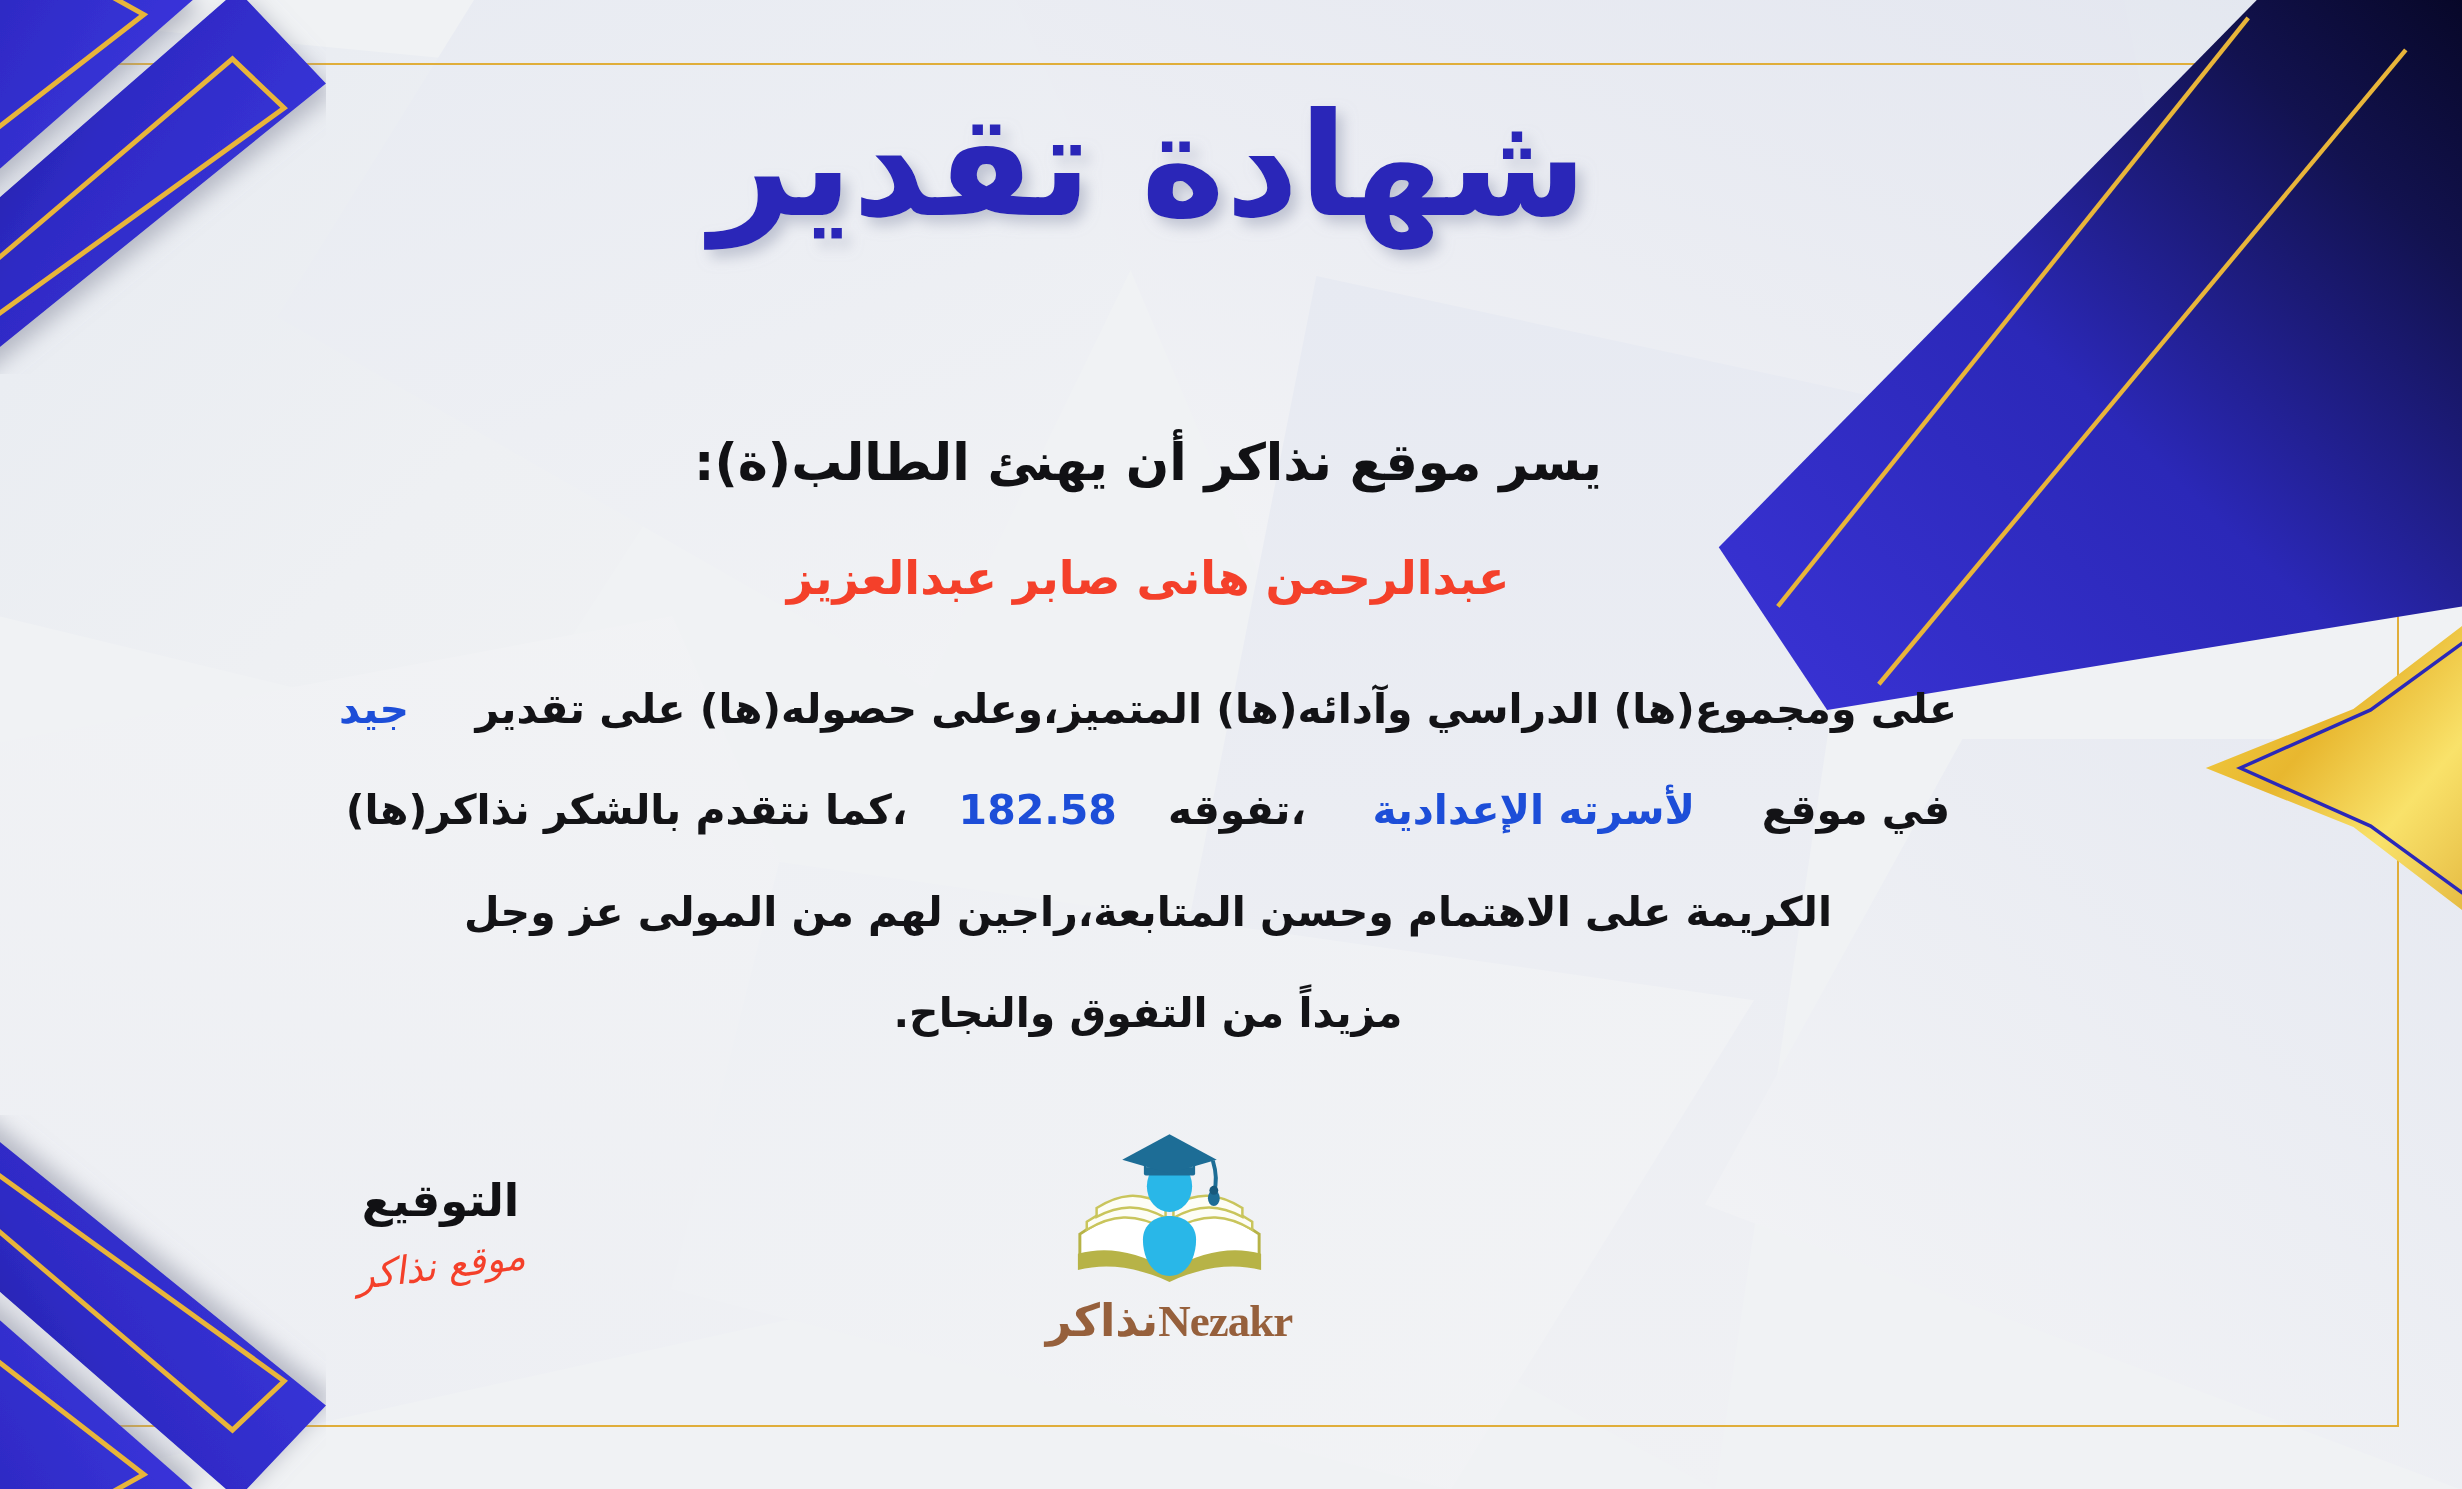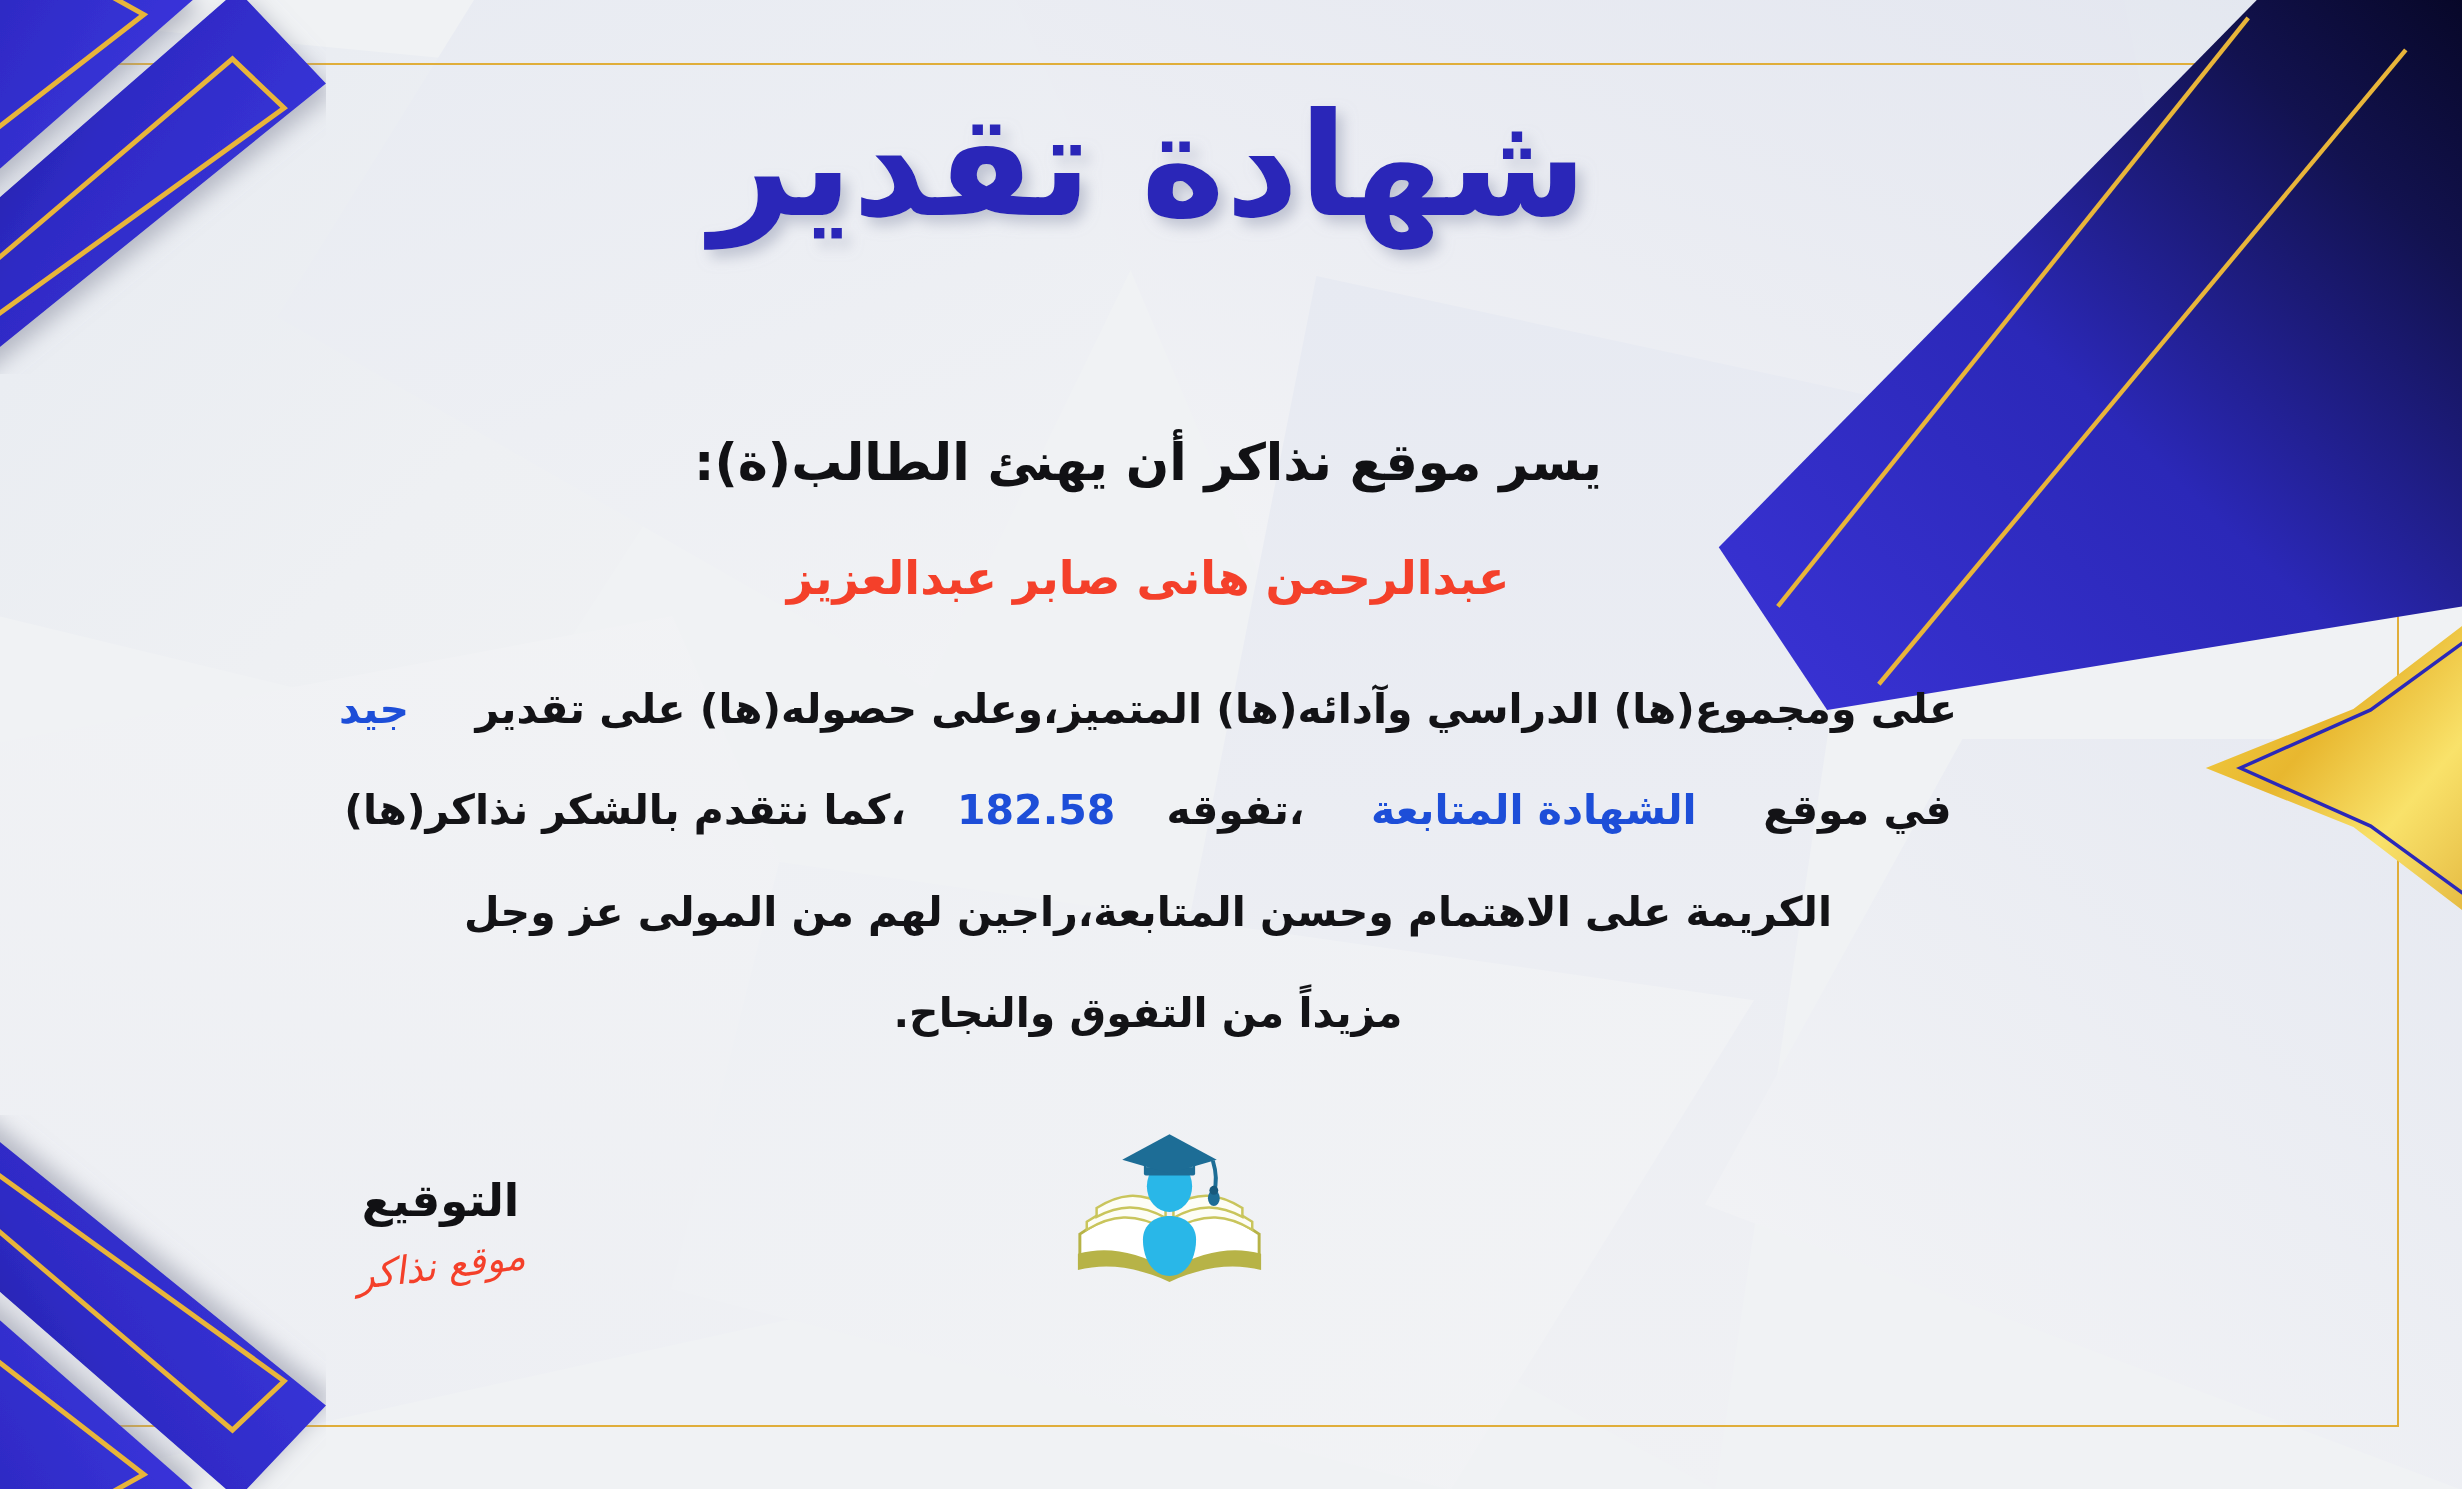--- a/index.html
+++ b/index.html
@@ -216,7 +216,7 @@
     <div class="line body-line bl2">
       <span>في موقع</span>
       <span class="sp-l"></span>
-      <span class="hl">الشهادة المتابعة</span>
+      <span class="hl">لأسرته الإعدادية</span>
       <span class="sp-l"></span>
       <span>،تفوقه</span>
       <span class="sp-s"></span>

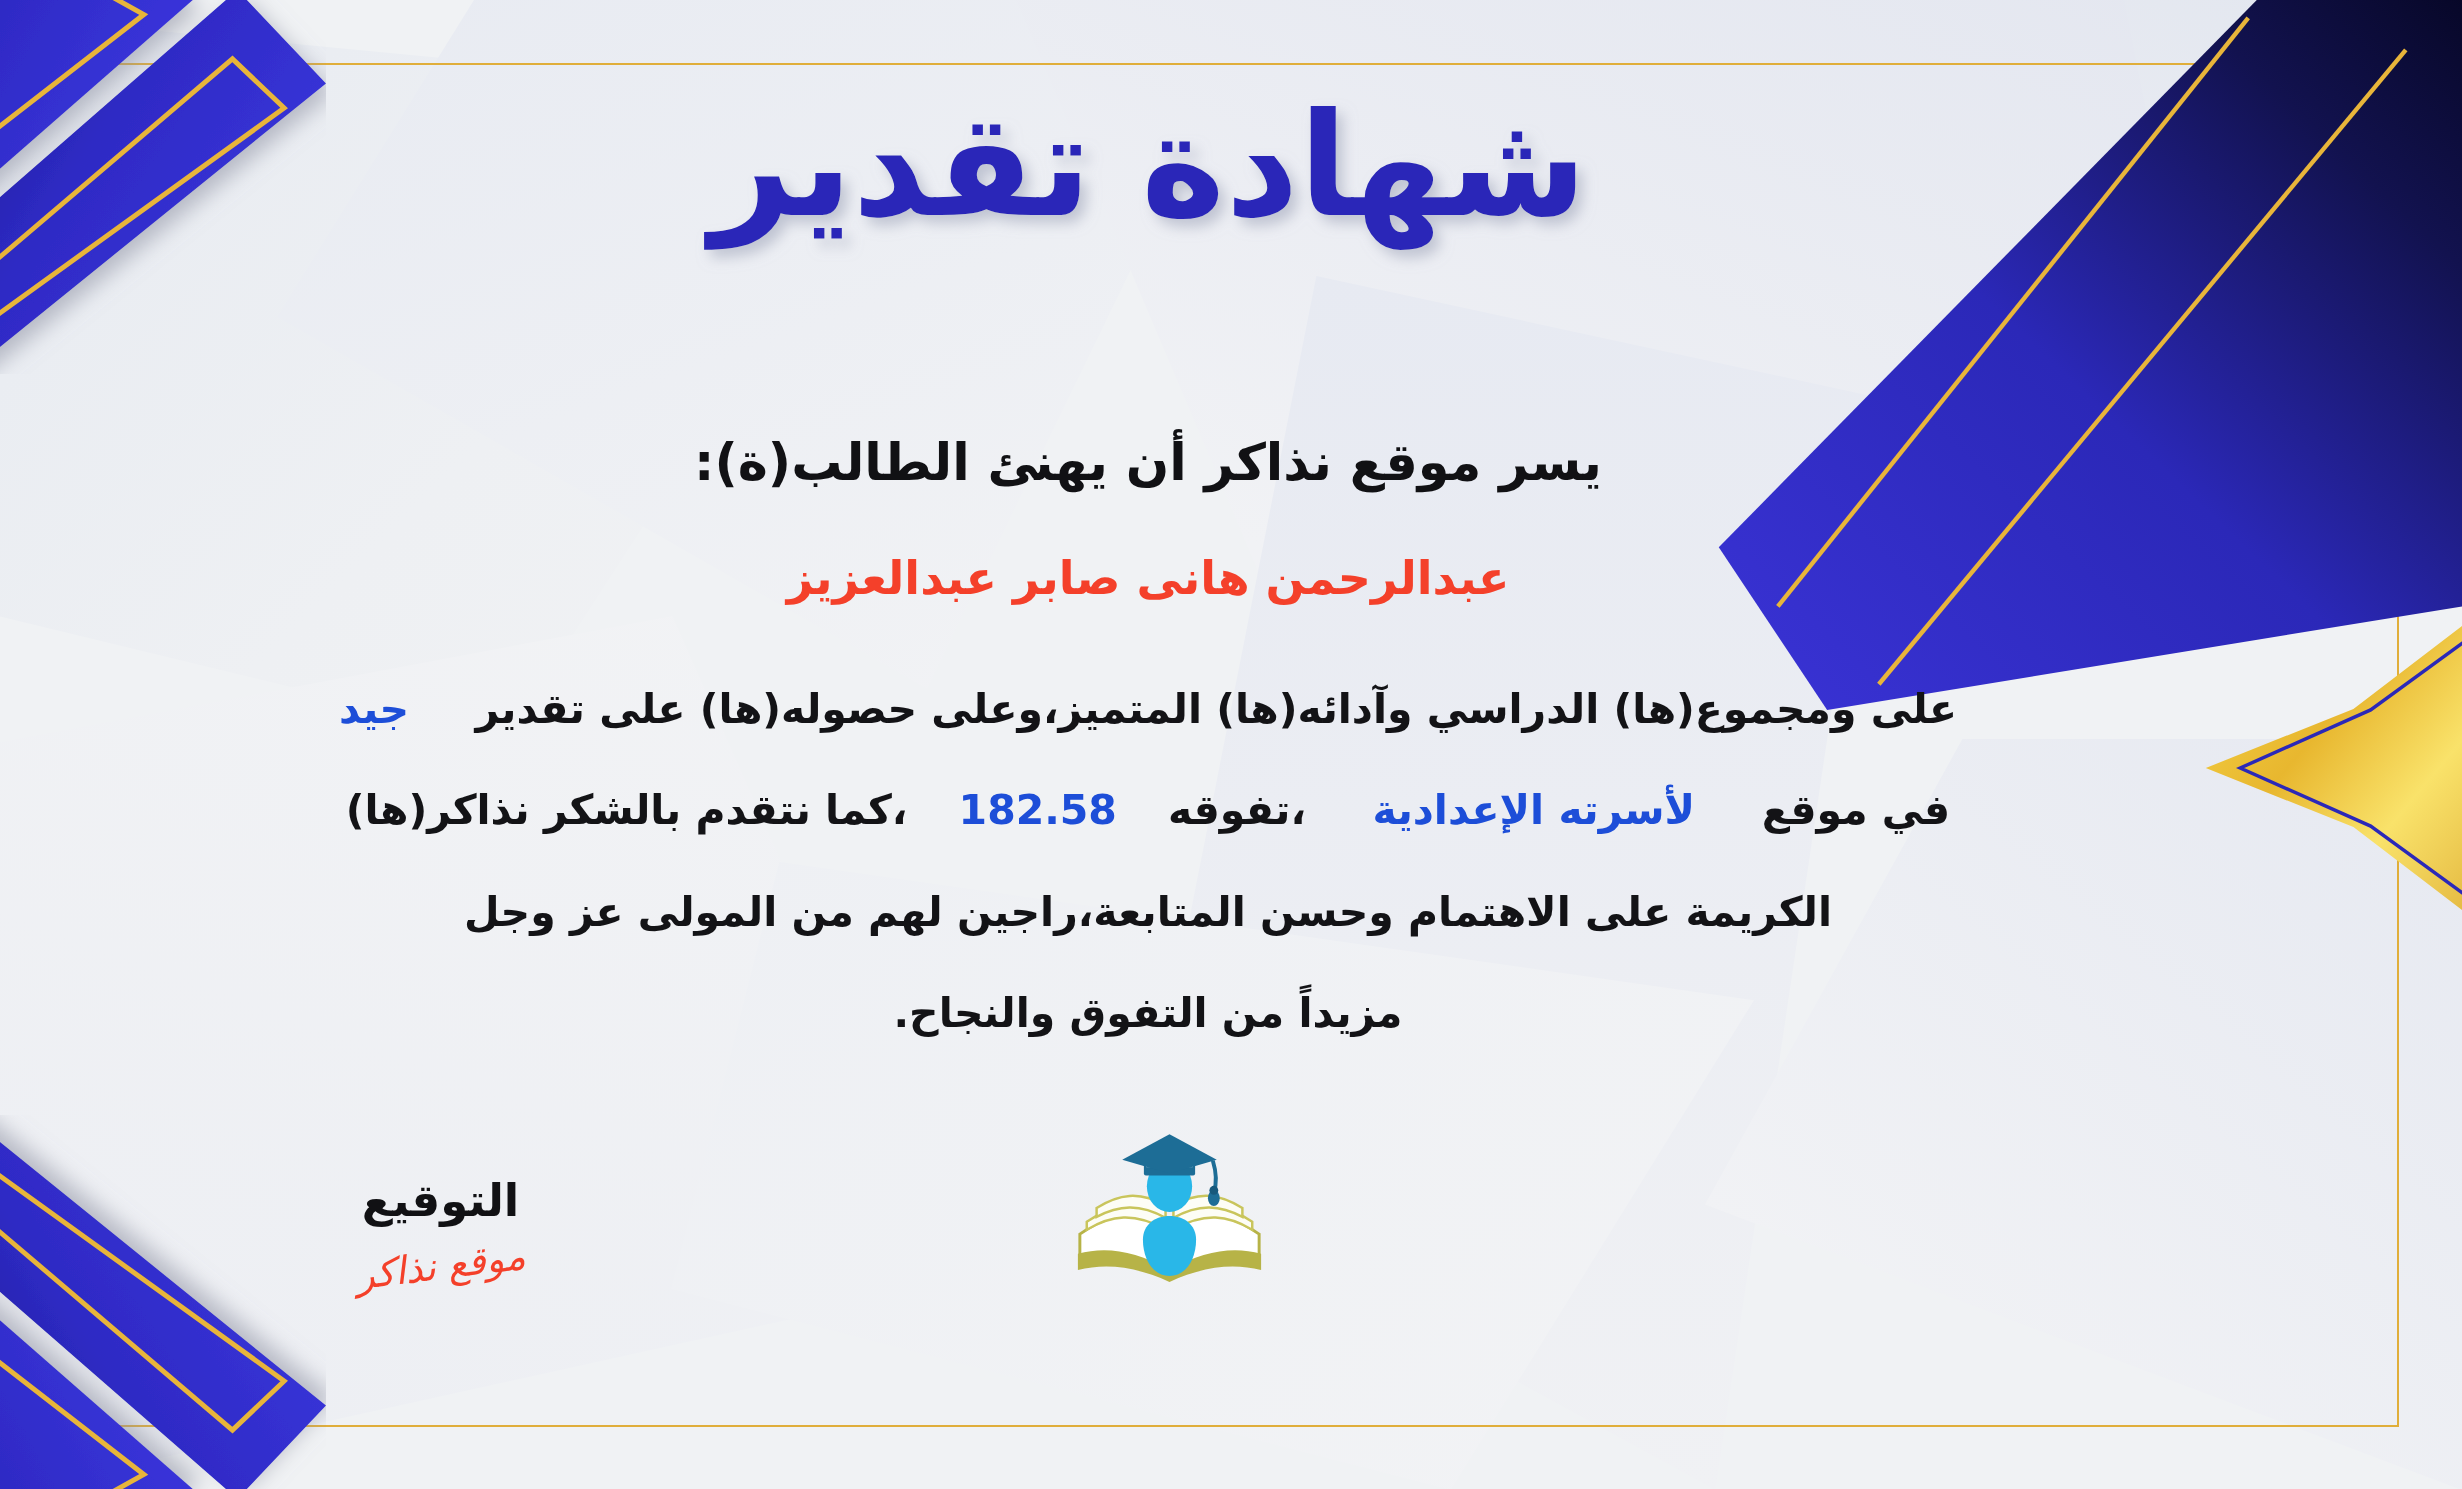--- a/index.html
+++ b/index.html
@@ -260,6 +260,9 @@
         <ellipse cx="290" cy="142" rx="12" ry="16" fill="#1d6d96"></ellipse>
         <ellipse cx="290" cy="126" rx="9" ry="9" fill="#17597c"></ellipse>
       </svg>
+      <div class="logo-word">
+        <span class="lat">Nezakr</span><span>نذاكر</span>
+      </div>
     </div>
 
   </div>

